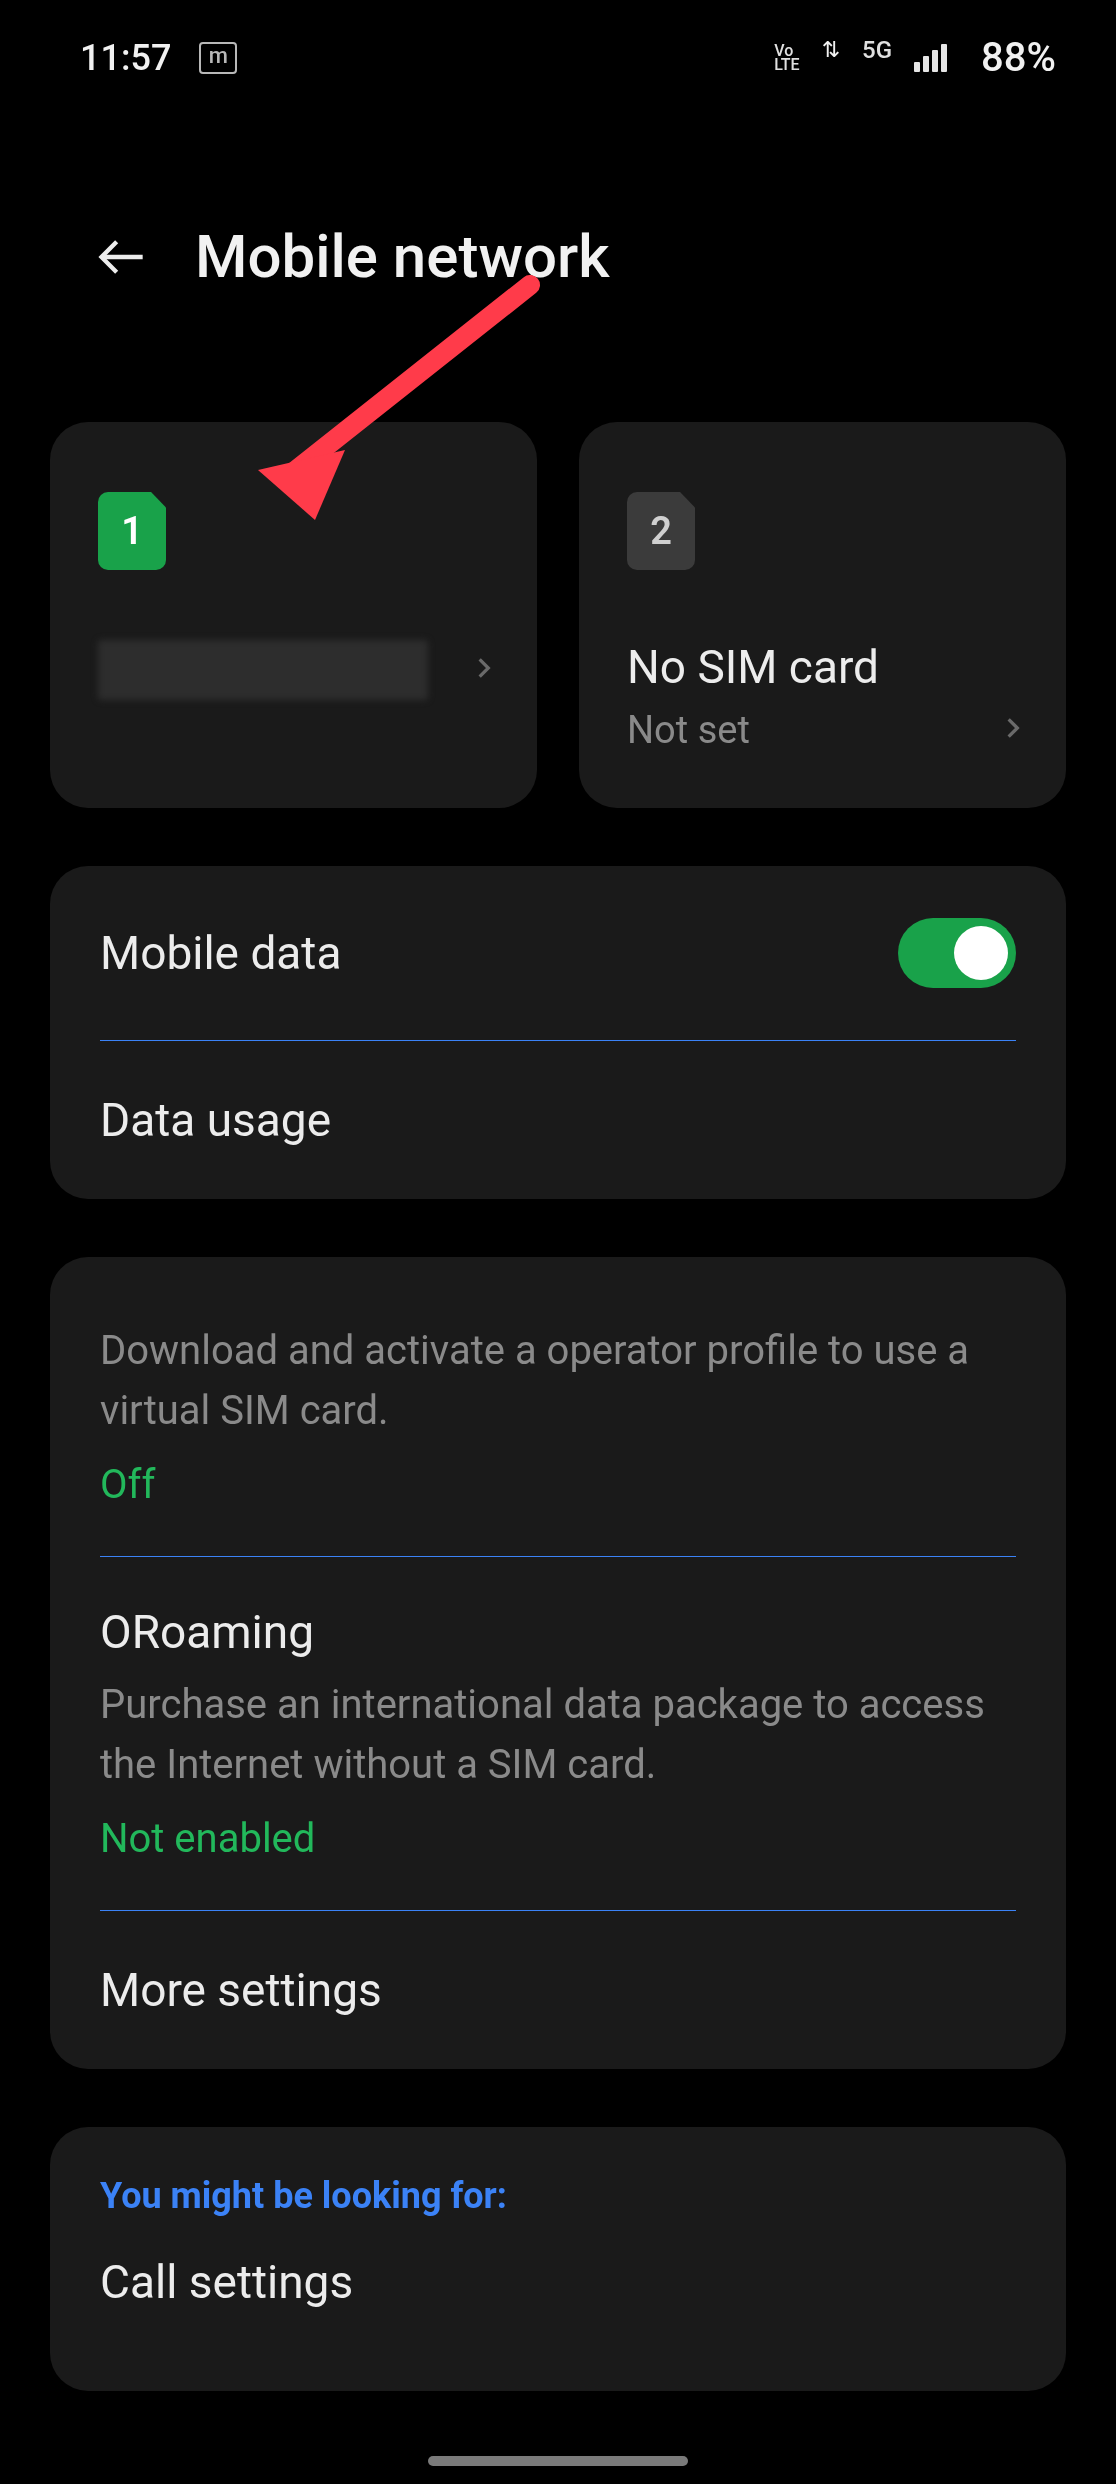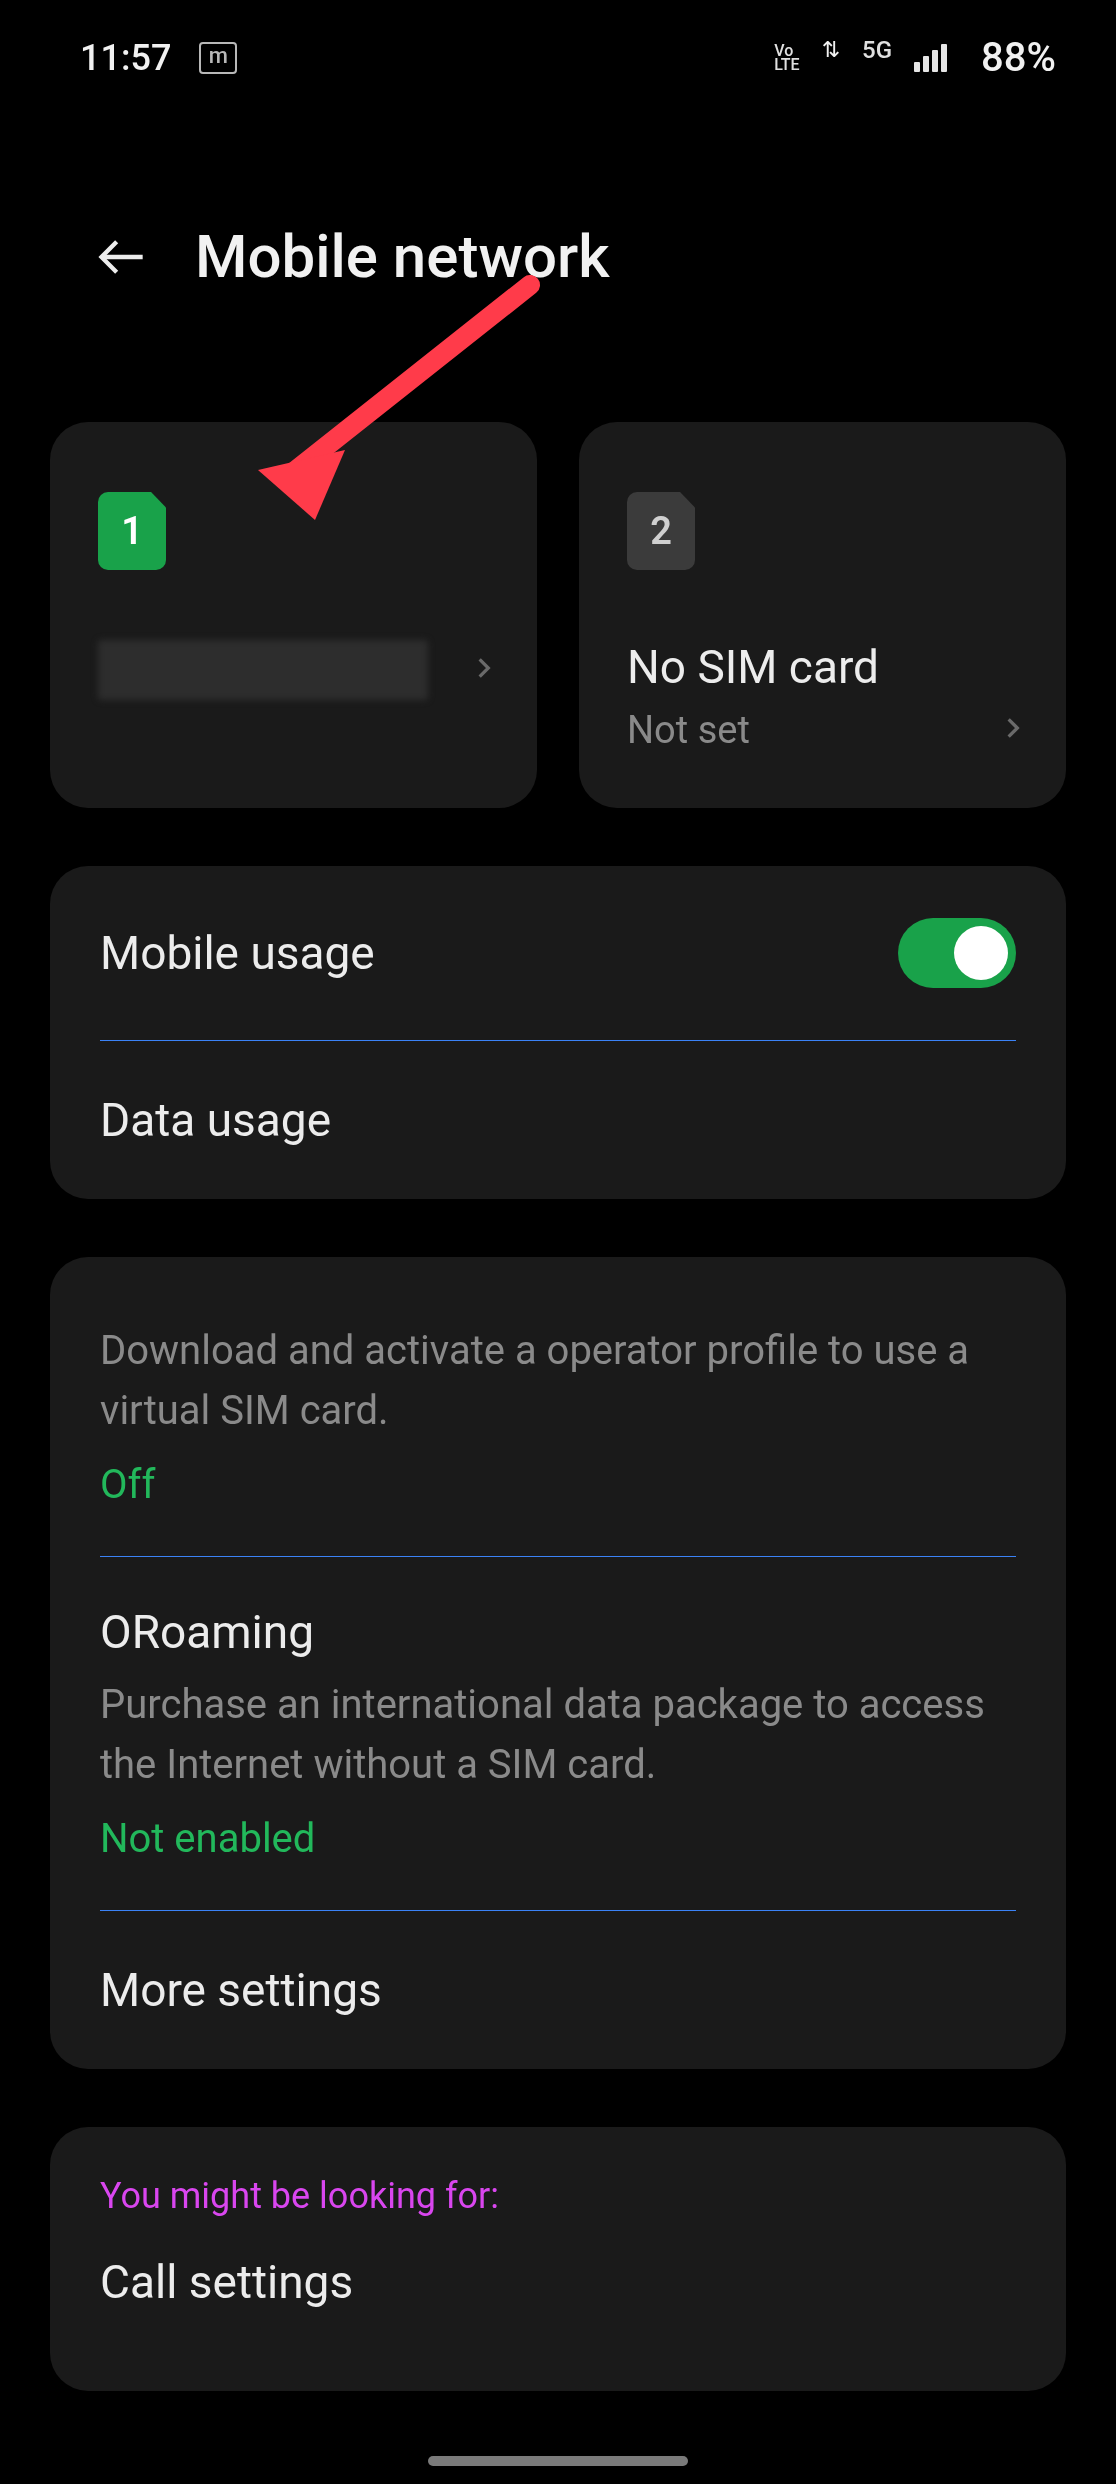--- a/index.html
+++ b/index.html
@@ -303,7 +303,7 @@
 
 <div class="card">
   <div class="row">
-    <span class="row-label">Mobile usage</span>
+    <span class="row-label">Mobile data</span>
     <div class="toggle on">
       <div class="knob"></div>
     </div>

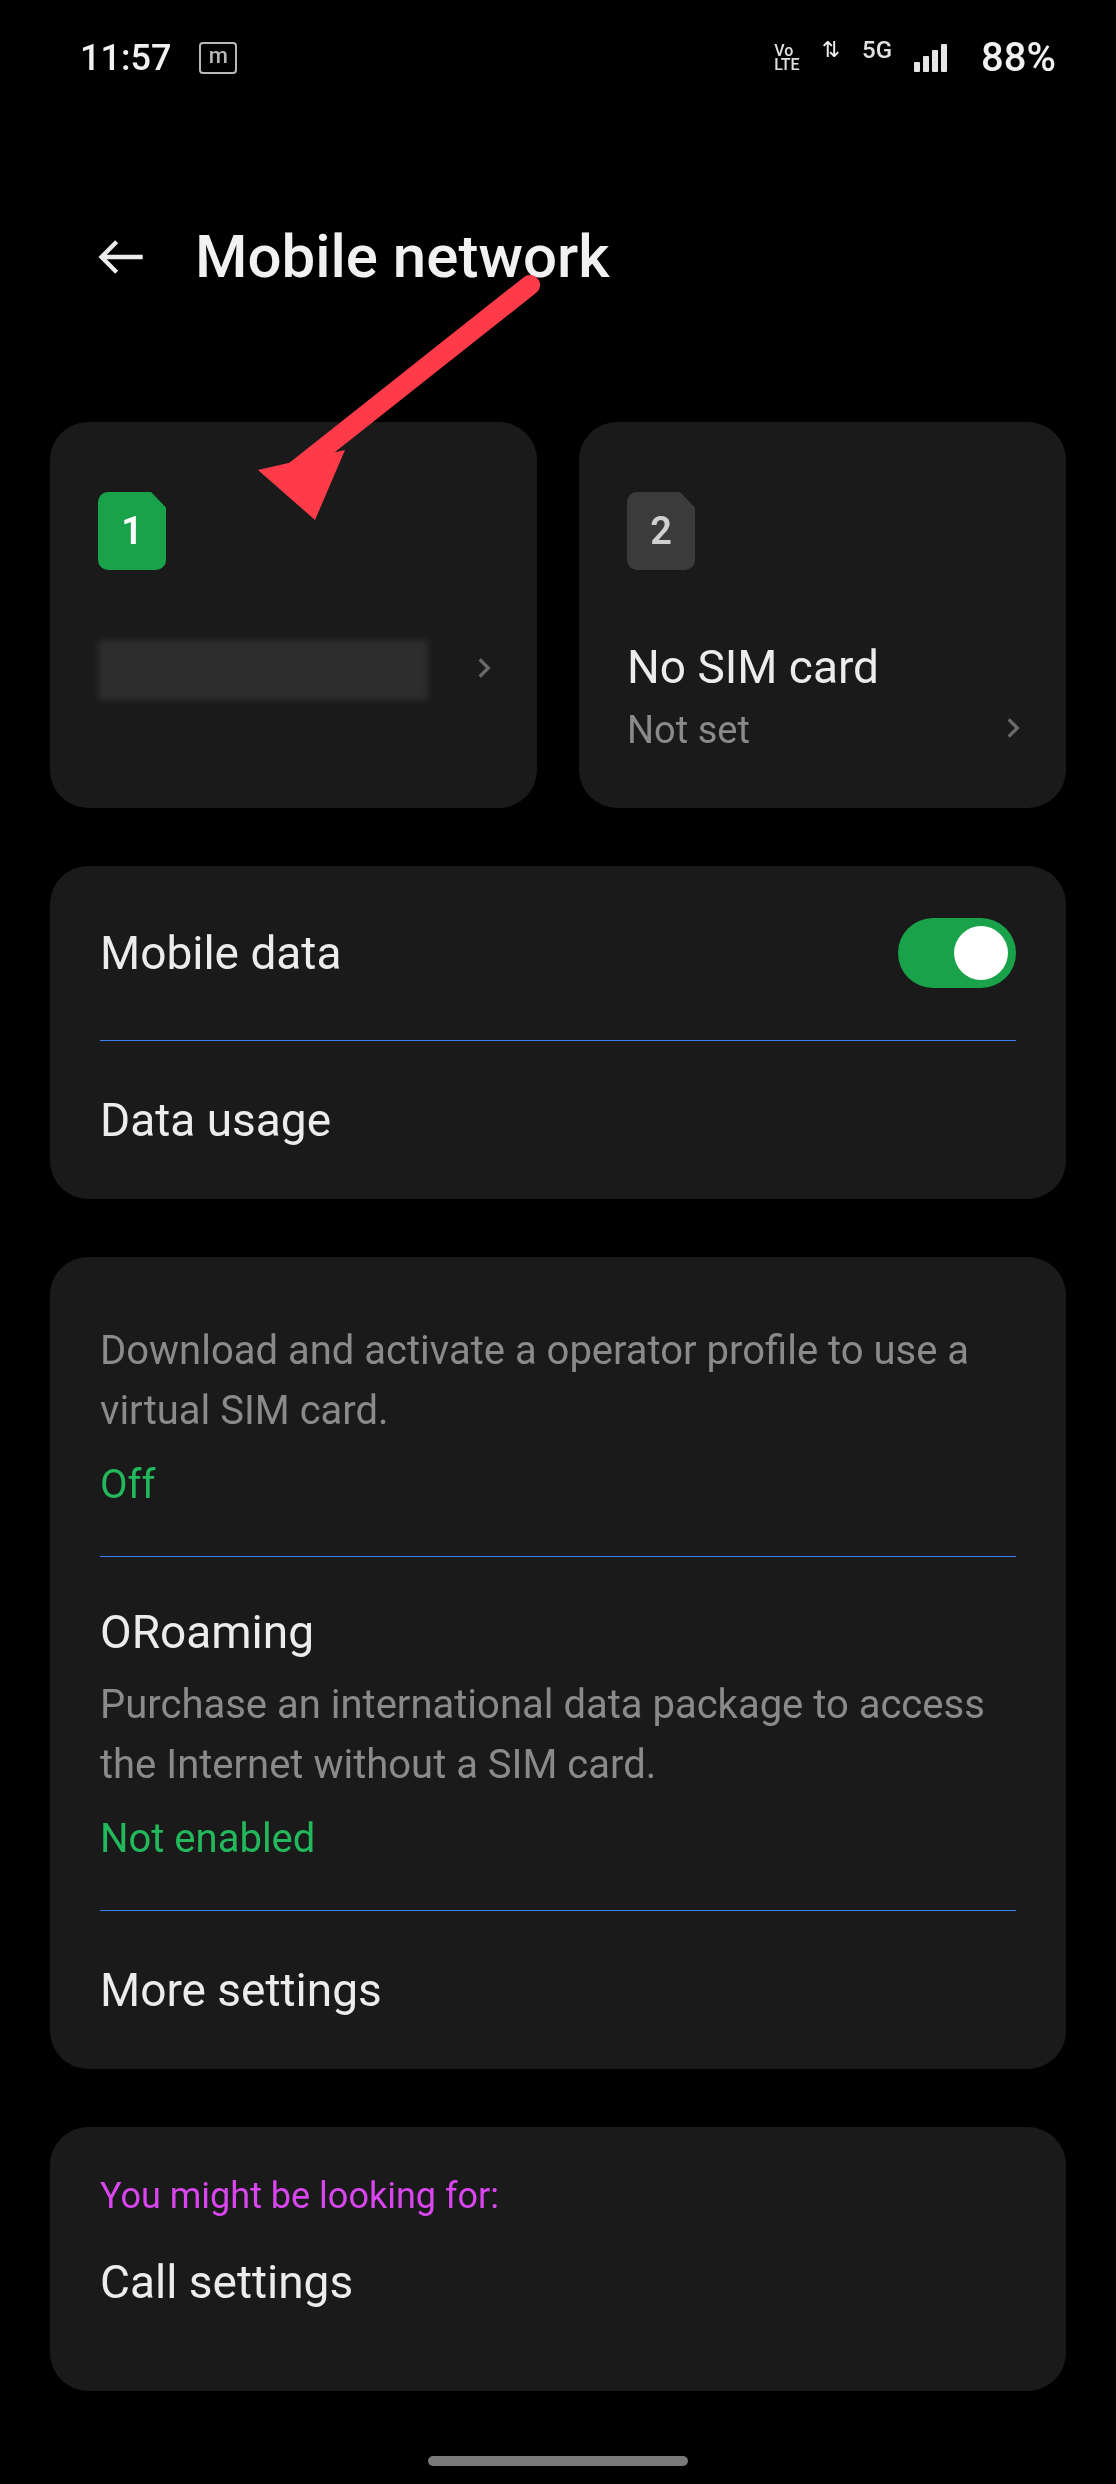--- a/index.html
+++ b/index.html
@@ -218,8 +218,9 @@
   
   .sugg-heading {
     font-size: 36px;
-    color: #d946ef;
+    color: #3b82f6;
     padding: 48px 0 8px 0;
+    font-weight: bold;
   }
 
   

